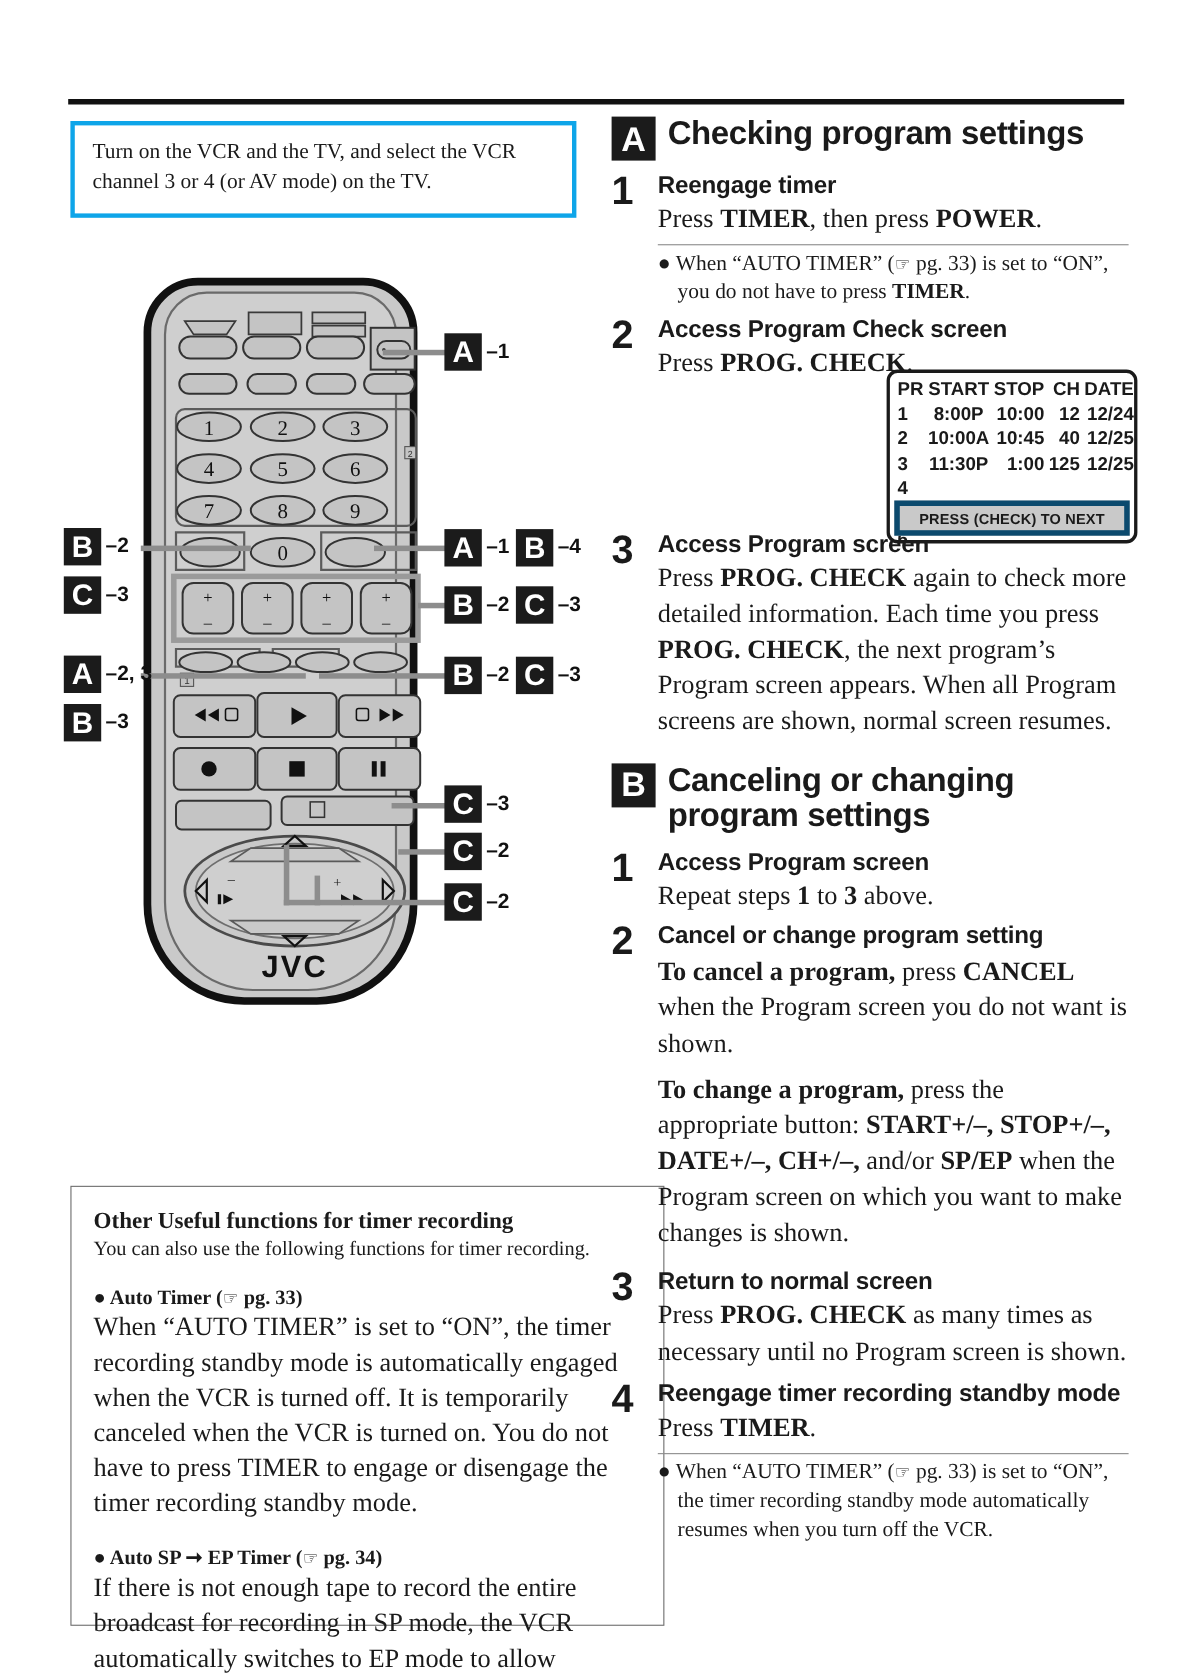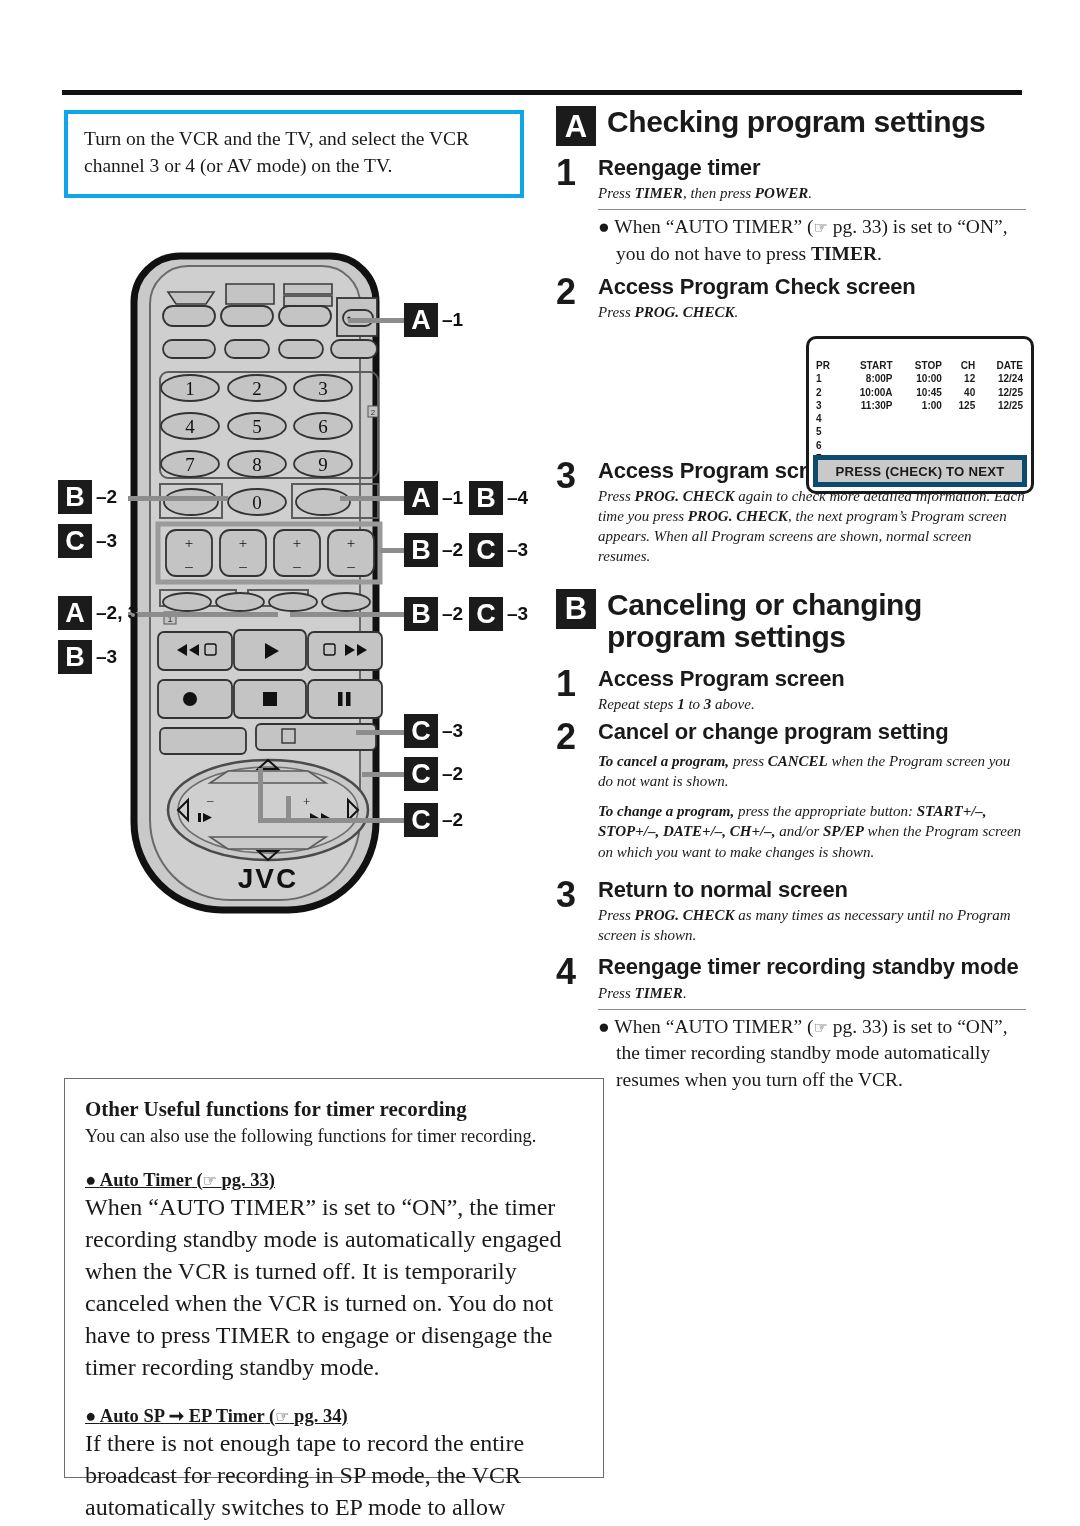--- a/index.html
+++ b/index.html
@@ -112,7 +112,7 @@
     font-weight:bold;font-size:22px;line-height:1.1;
     letter-spacing:-.2px;margin-bottom:3px;
   }
-  .step .d{font-size:15px;line-height:1.35;font-style:italic;}
+  .step .d{font-size:24px;line-height:1.35;}
   b{font-weight:bold;}
   .hr-thin{border-top:1px solid #8b8b8b;margin:6px 0 4px 0;}
   .bullet{font-size:19.5px;line-height:1.35;padding-left:18px;text-indent:-18px;}

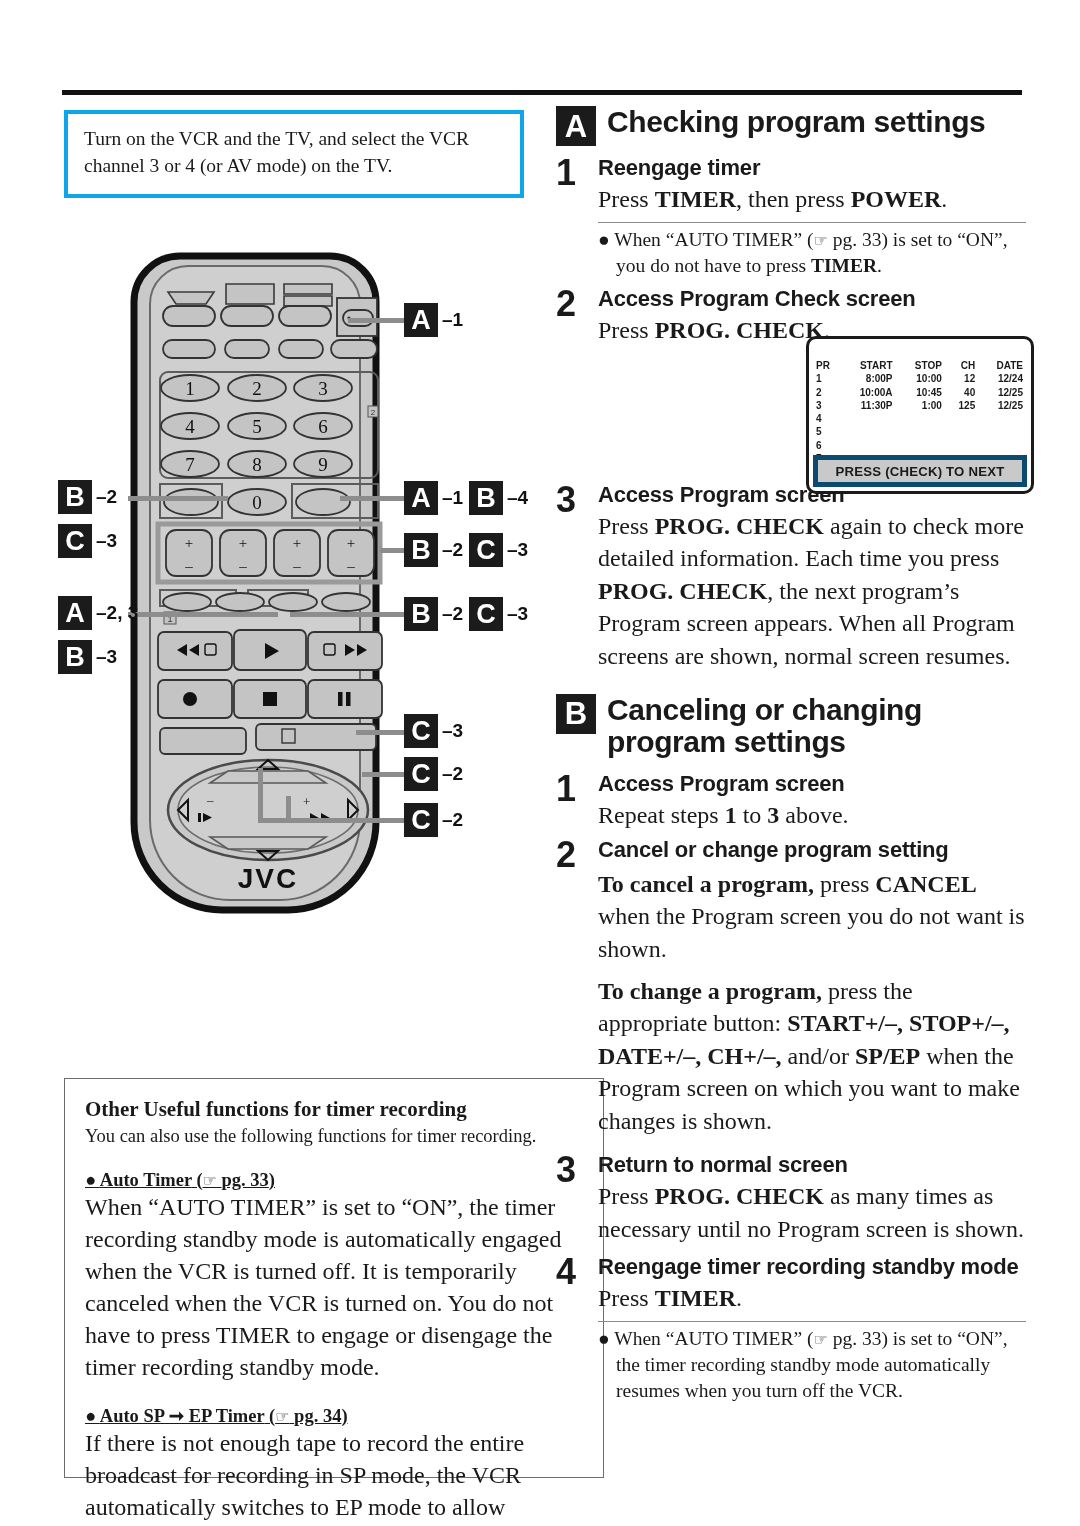--- a/index.html
+++ b/index.html
@@ -126,7 +126,7 @@
   }
   .tvscreen table{
     border-collapse:collapse;width:100%;
-    font-size:10px;font-weight:bold;margin-top:20px;
+    font-size:17px;font-weight:bold;margin-top:4px;
   }
   .tvscreen th,.tvscreen td{padding:0 2px;line-height:1.33;}
   .tv-pr{text-align:left;width:20px;padding-left:7px !important;}

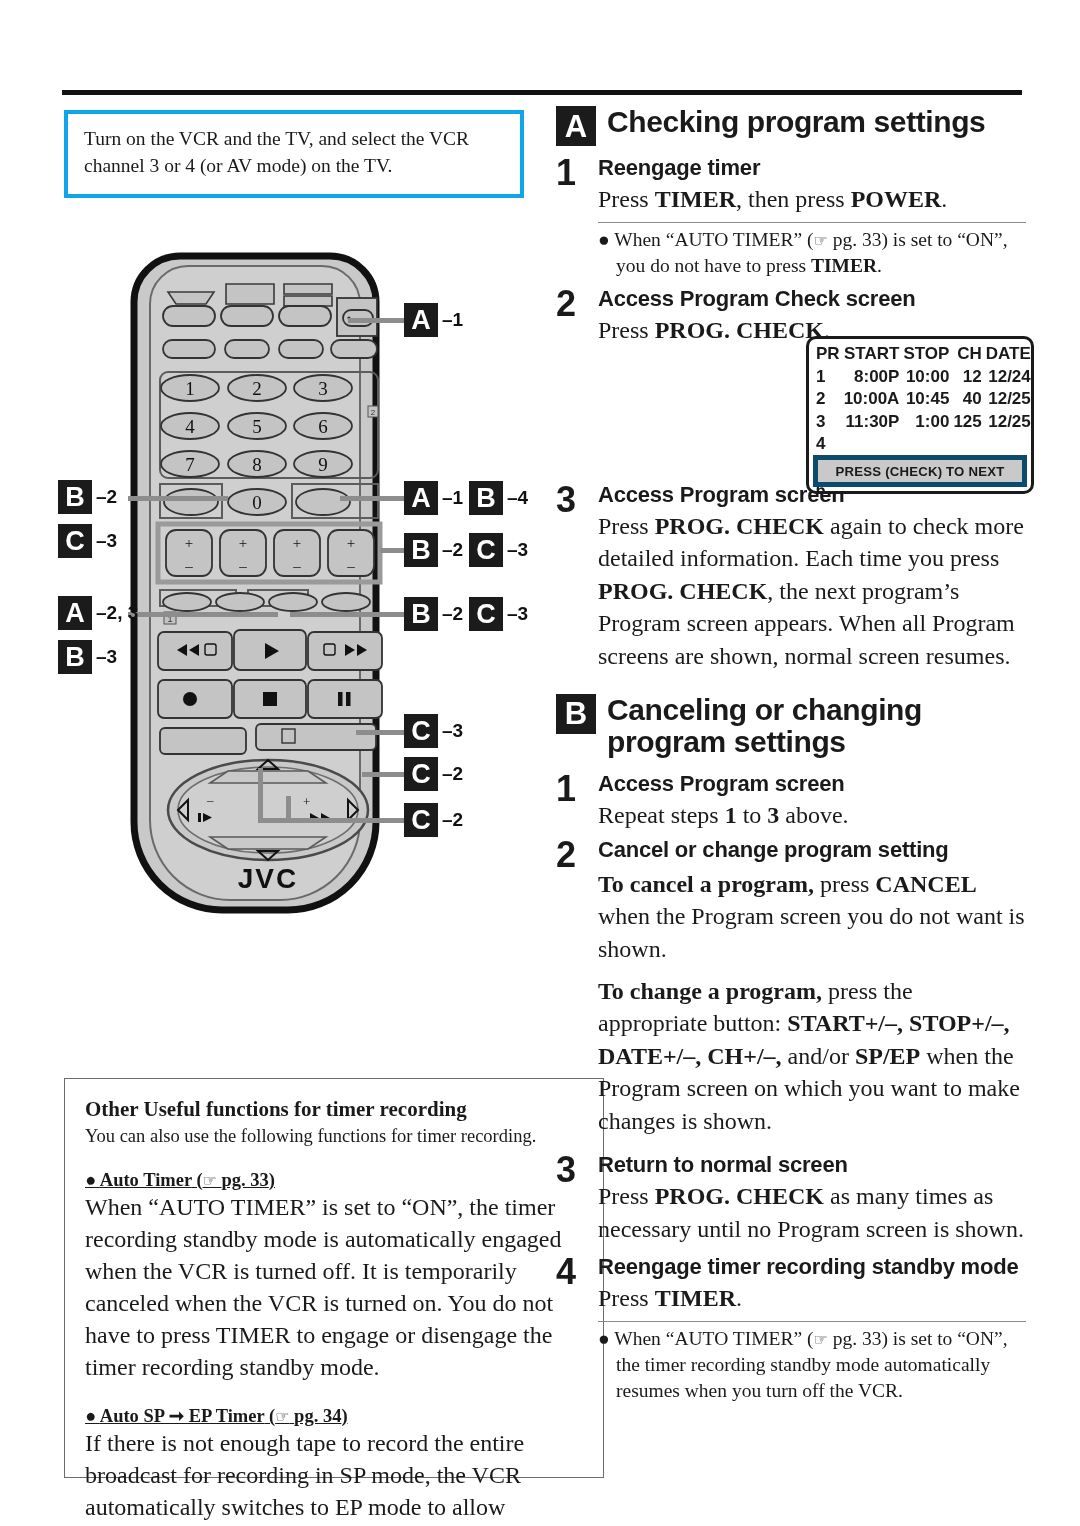--- a/index.html
+++ b/index.html
@@ -130,7 +130,7 @@
   }
   .tvscreen th,.tvscreen td{padding:0 2px;line-height:1.33;}
   .tv-pr{text-align:left;width:20px;padding-left:7px !important;}
-  .tv-start{text-align:right;width:62px;}
+  .tv-start{text-align:center;width:62px;}
   .tv-stop{text-align:right;width:52px;}
   .tv-ch{text-align:right;width:34px;}
   .tv-date{text-align:right;width:50px;padding-right:8px !important;}

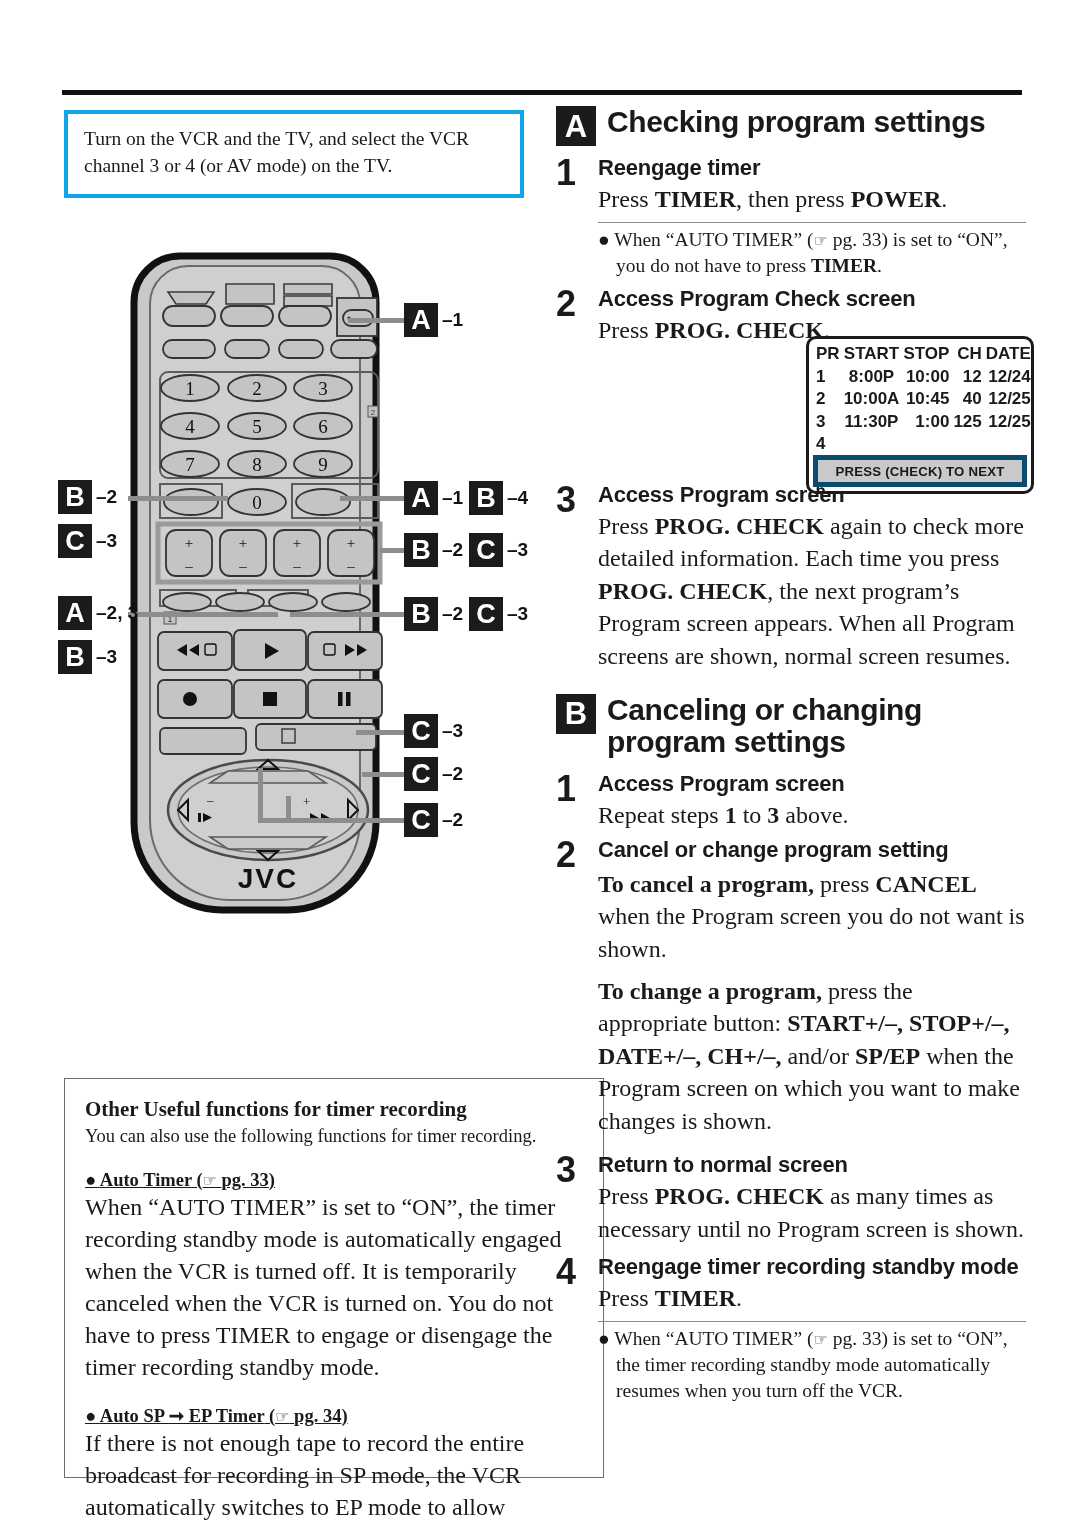--- a/index.html
+++ b/index.html
@@ -79,7 +79,7 @@
     font-family:"Liberation Serif", serif;
   }
   .usefulbox p{margin:0;font-size:18.5px;line-height:1.3;}
-  .usefulbox .sub{margin-top:22px;font-size:18.5px;font-weight:bold;text-decoration:underline;}
+  .usefulbox .sub{margin-top:22px;font-size:18.5px;font-weight:bold;}
   .usefulbox .body{margin-top:1px;font-size:24px;line-height:1.33;}
   .hand{font-family:"DejaVu Sans", sans-serif;font-size:16px;}
 

